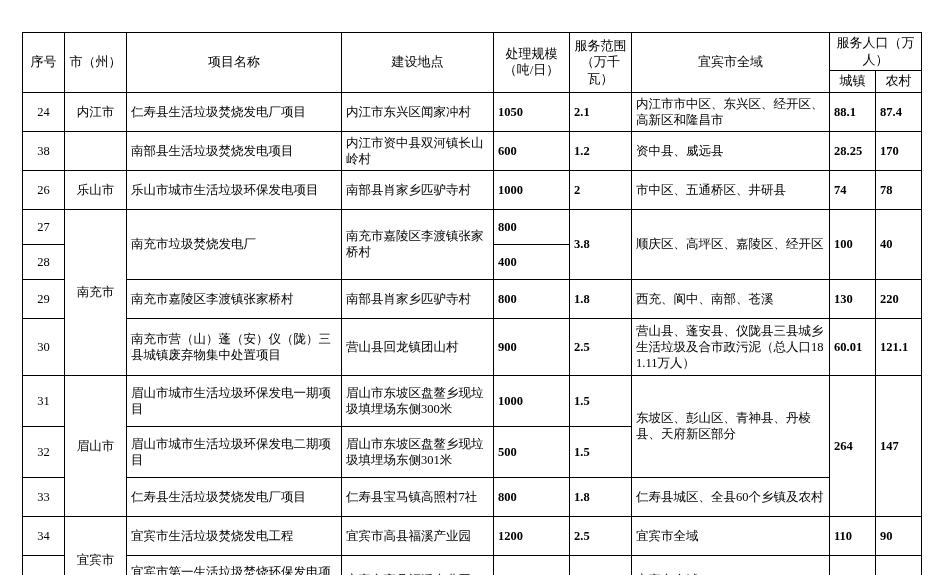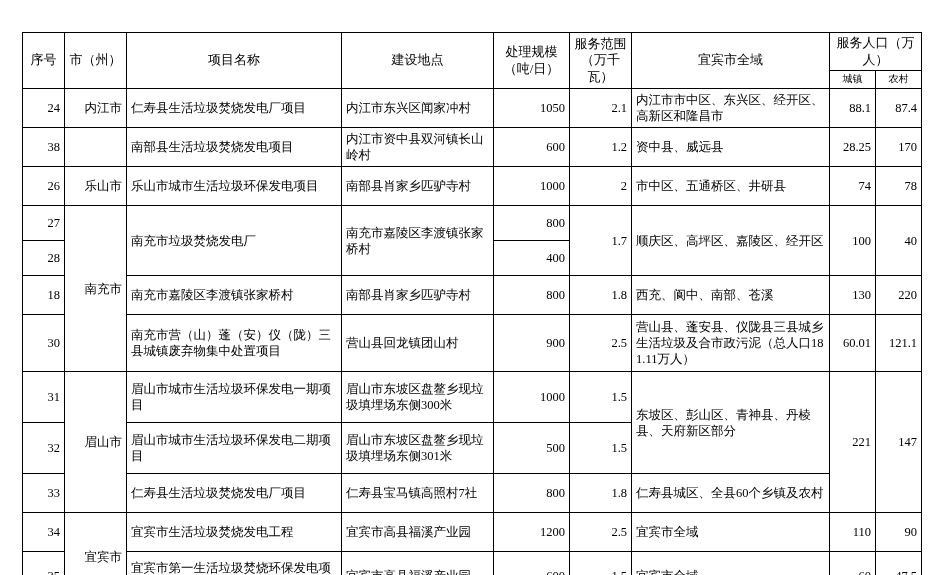--- a/index.html
+++ b/index.html
@@ -45,7 +45,7 @@
   .c-center { text-align: right; }
   .c-left { text-align: left; }
   .num { text-align: right; }
-  .tiny-sub { font-size: 10px; }
+  .tiny-sub { font-size: 13px; }
 
   
   col.c-seq   { width: 42px; }

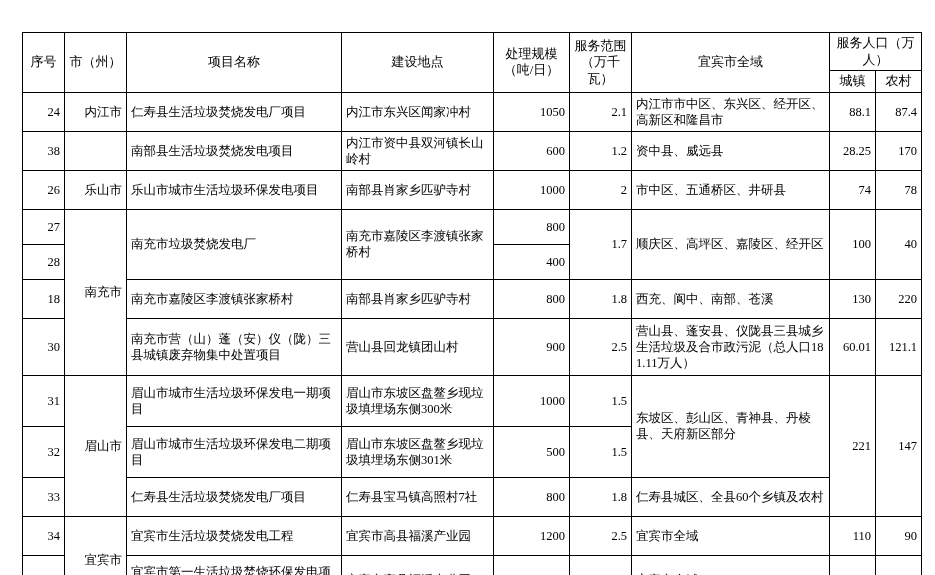--- a/index.html
+++ b/index.html
@@ -42,7 +42,7 @@
   .hdr-main {
     font-size: 13px;
   }
-  .c-center { text-align: right; }
+  .c-center { text-align: center; }
   .c-left { text-align: left; }
   .num { text-align: right; }
   .tiny-sub { font-size: 13px; }

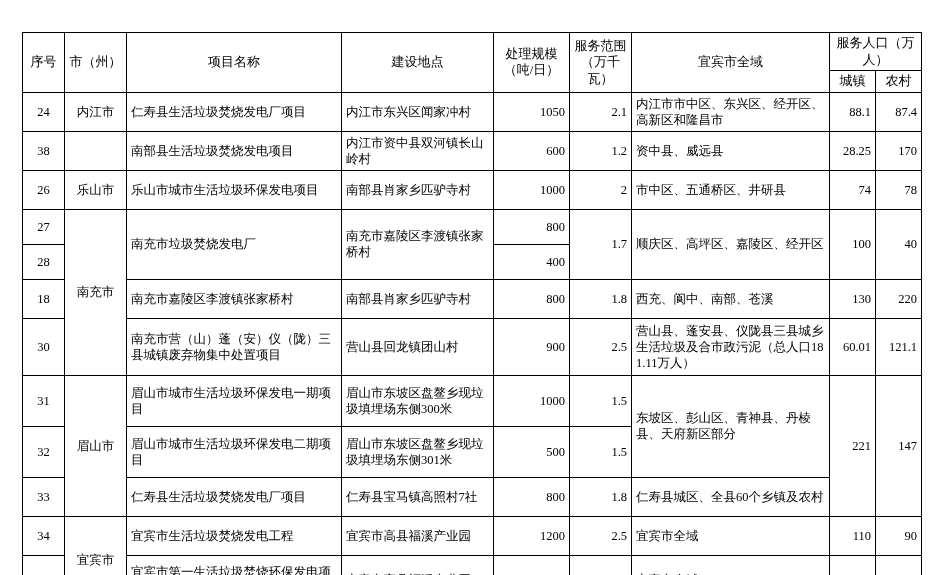--- a/index.html
+++ b/index.html
@@ -44,7 +44,7 @@
   }
   .c-center { text-align: center; }
   .c-left { text-align: left; }
-  .num { text-align: right; }
+  .num { text-align: left; font-weight: bold; }
   .tiny-sub { font-size: 13px; }
 
   

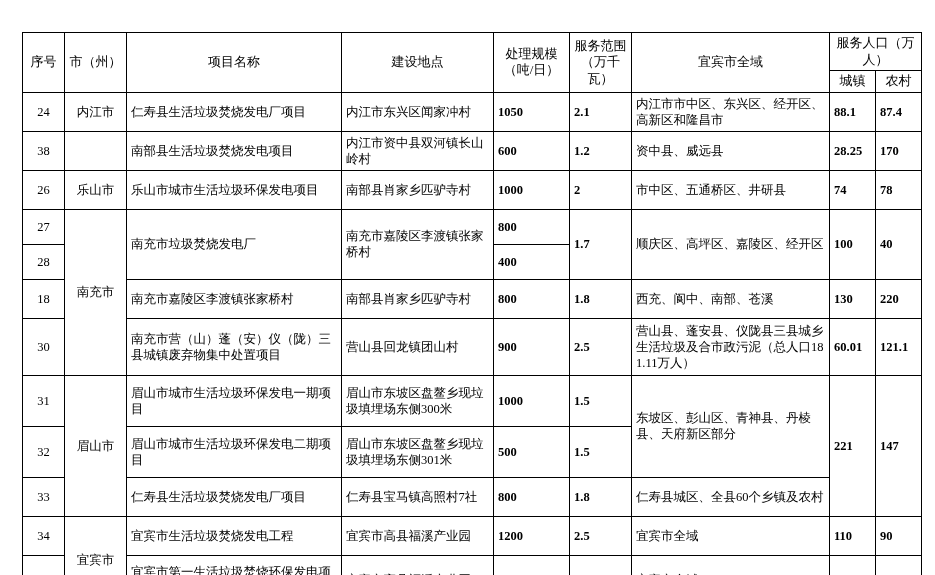--- a/index.html
+++ b/index.html
@@ -143,7 +143,7 @@
         <td class="c-left pad-cell" rowspan="2">南充市垃圾焚烧发电厂</td>
         <td class="c-left pad-cell" rowspan="2">南充市嘉陵区李渡镇张家桥村</td>
         <td class="num">800</td>
-        <td class="num" rowspan="2">1.7</td>
+        <td class="num" rowspan="2">3.8</td>
         <td class="c-left pad-cell" rowspan="2">顺庆区、高坪区、嘉陵区、经开区</td>
         <td class="num" rowspan="2">100</td>
         <td class="num" rowspan="2">40</td>

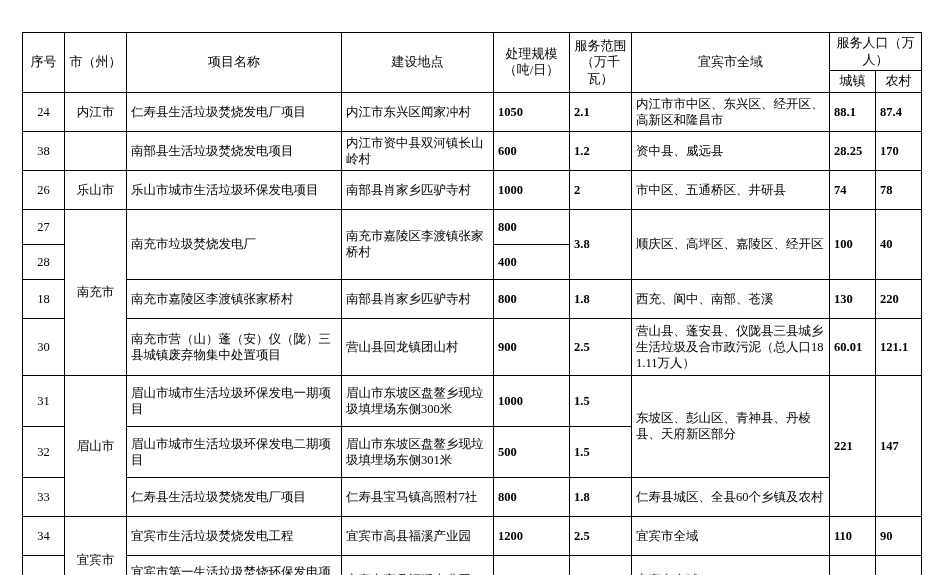--- a/index.html
+++ b/index.html
@@ -155,7 +155,7 @@
       </tr>
 
       <tr class="row-tall">
-        <td class="c-center">18</td>
+        <td class="c-center">29</td>
         <td class="c-left pad-cell">南充市嘉陵区李渡镇张家桥村</td>
         <td class="c-left pad-cell">南部县肖家乡匹驴寺村</td>
         <td class="num">800</td>

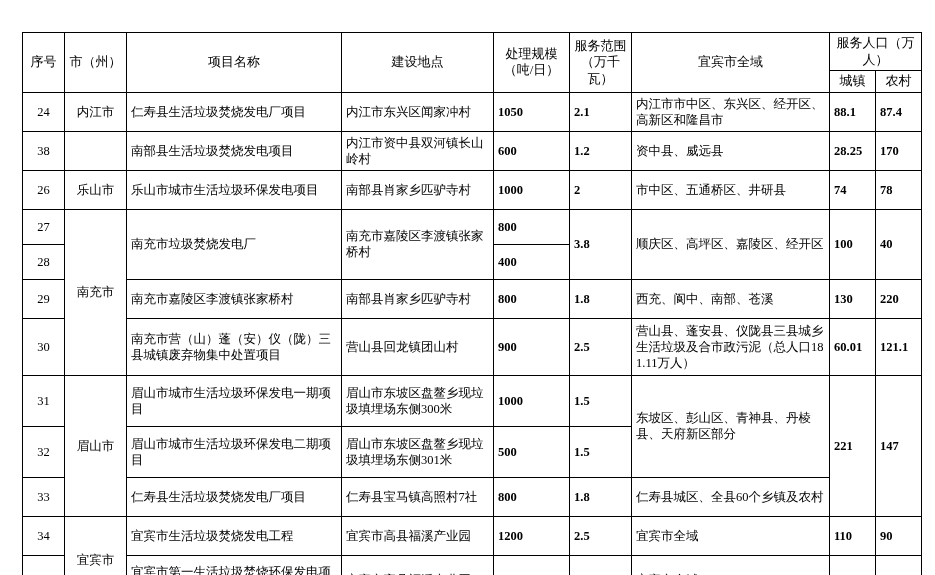--- a/index.html
+++ b/index.html
@@ -184,7 +184,7 @@
         <td class="num">1000</td>
         <td class="num">1.5</td>
         <td class="c-left pad-cell" rowspan="2">东坡区、彭山区、青神县、丹棱县、天府新区部分</td>
-        <td class="num" rowspan="3">221</td>
+        <td class="num" rowspan="3">264</td>
         <td class="num" rowspan="3">147</td>
       </tr>
 

